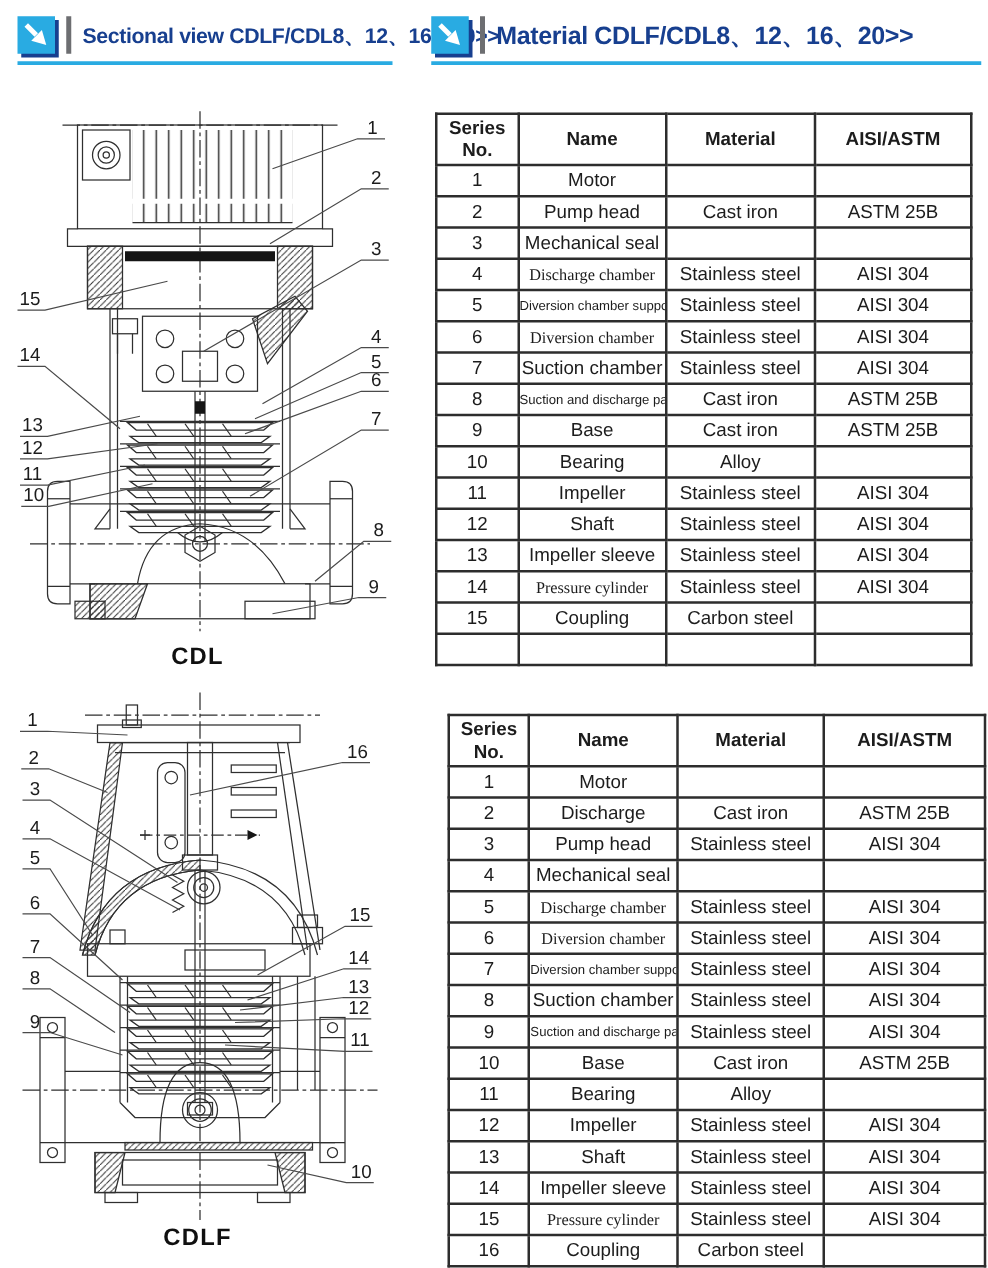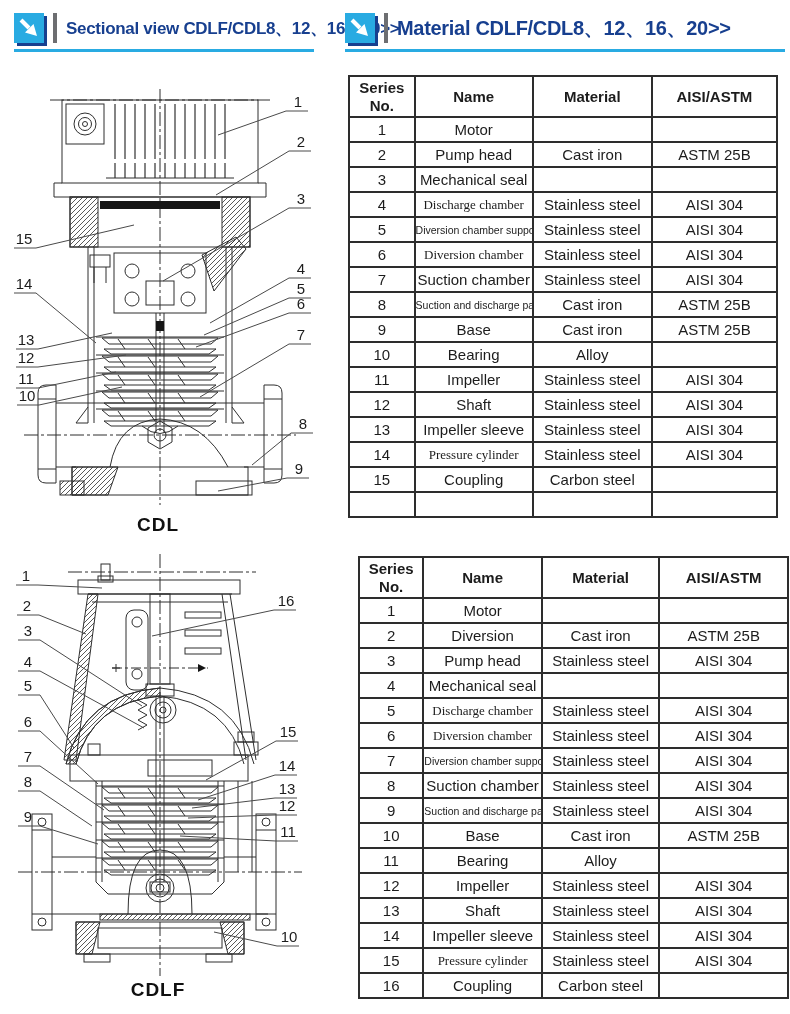--- a/index.html
+++ b/index.html
@@ -19,7 +19,7 @@
   .u{height:3px;background:#29abe2;margin-top:5px;}
 
   
-  table.mat{position:absolute;border-collapse:collapse;table-layout:fixed;background:#fff;}
+  table.mat{position:absolute;border-collapse:collapse;table-layout:fixed;background:#fff;margin-top:15px;}
   .mat th,.mat td{border:2px solid #2d2d2d;text-align:center;vertical-align:middle;
                   padding:0;color:#1c1c1c;overflow:hidden;white-space:nowrap;}
   .mat th{font-size:15px;font-weight:bold;height:39px;line-height:1.15;white-space:normal;}

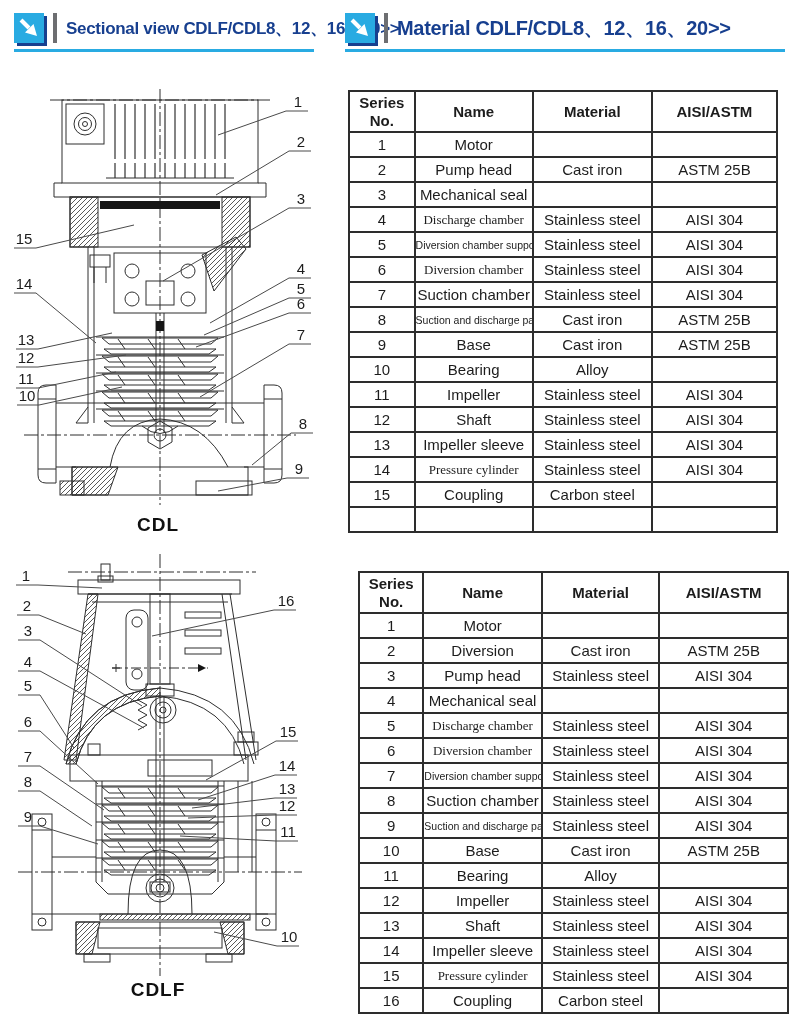--- a/index.html
+++ b/index.html
@@ -495,7 +495,7 @@
         </tr>
         <tr>
           <td>2</td>
-          <td>Diversion</td>
+          <td>Discharge</td>
           <td>Cast iron</td>
           <td>ASTM 25B</td>
         </tr>

